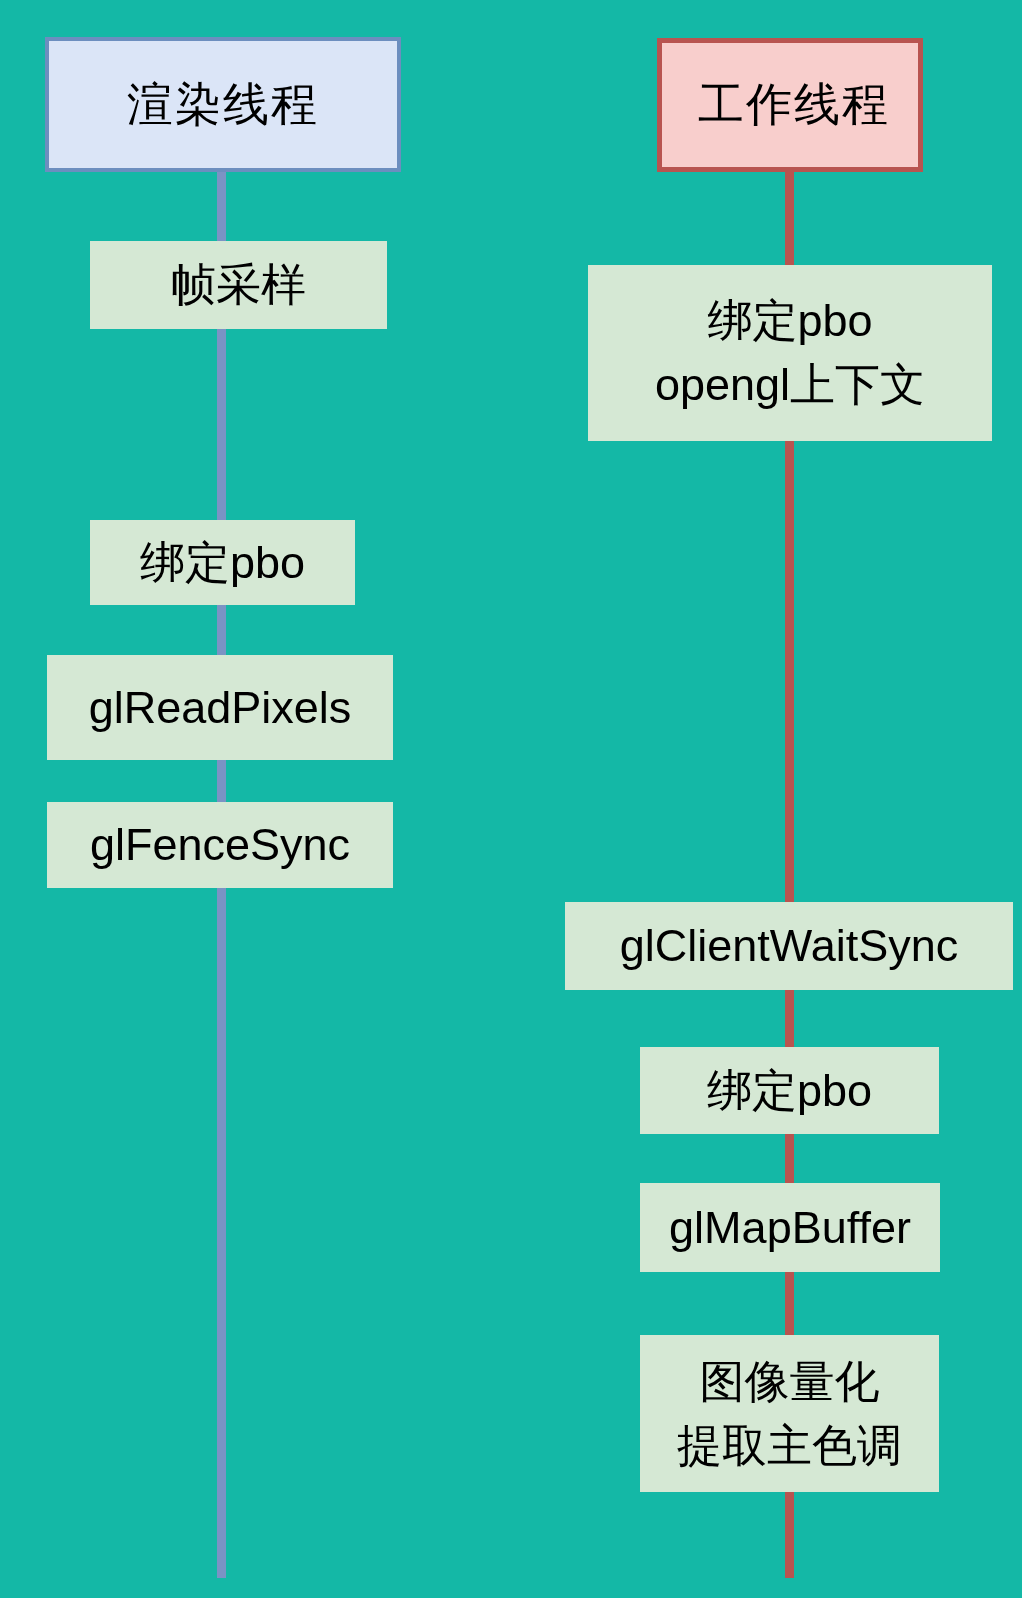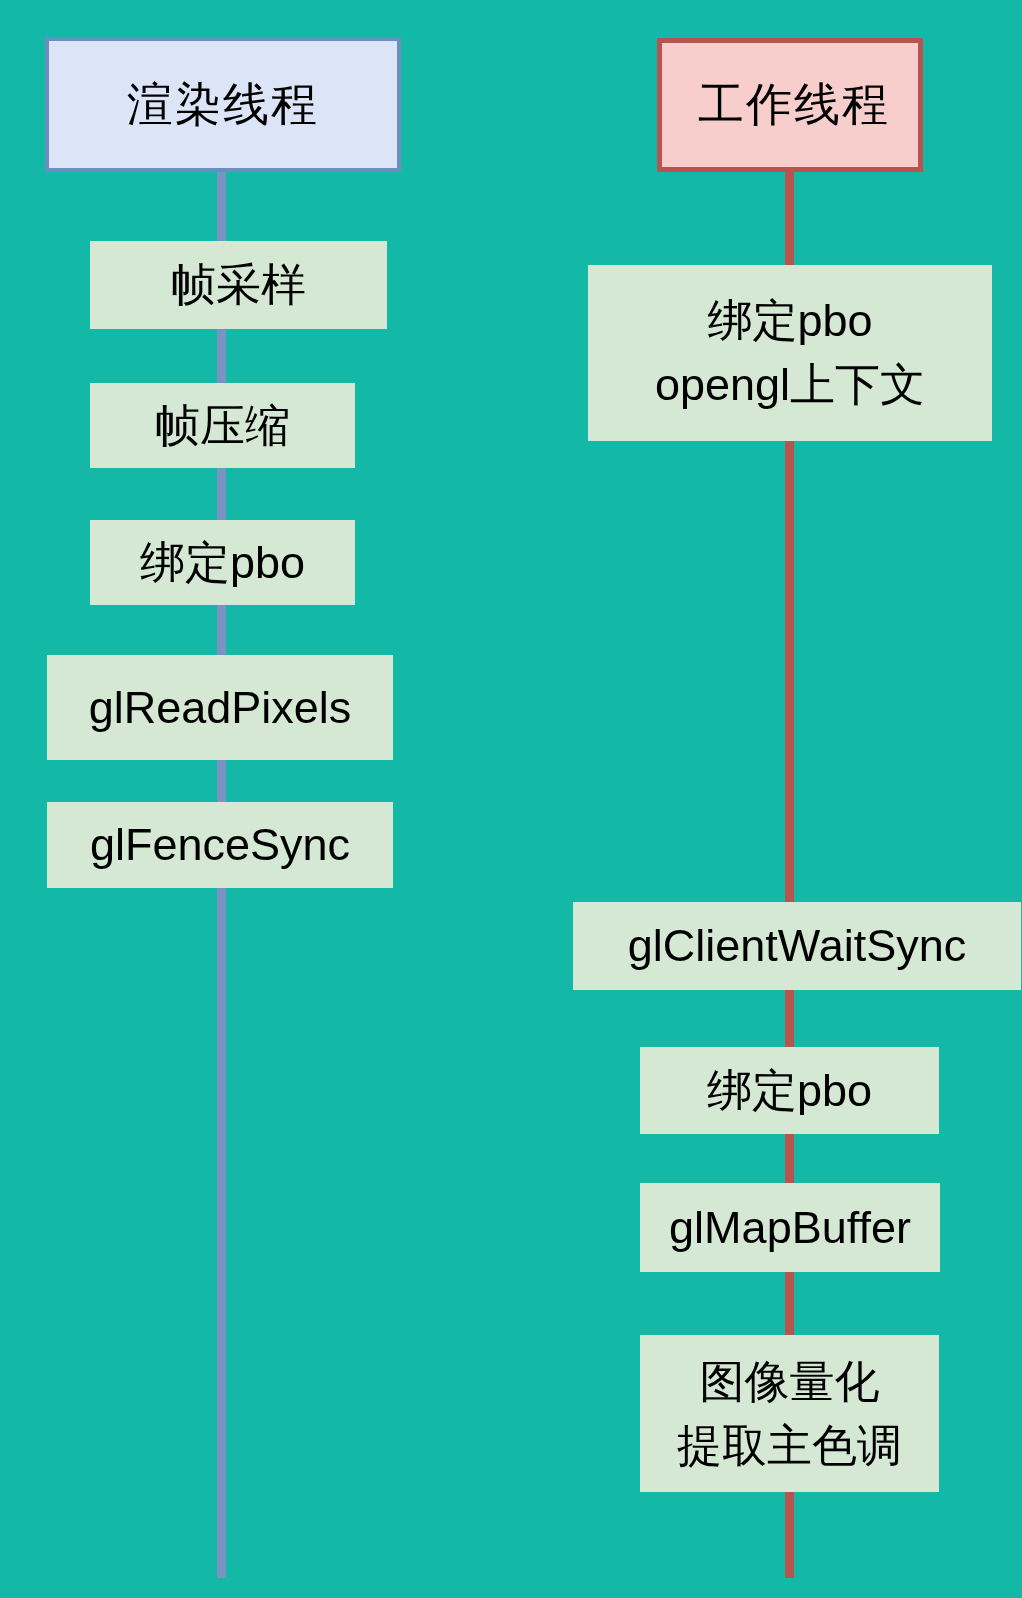--- a/index.html
+++ b/index.html
@@ -95,9 +95,6 @@
   <div class="step s-frame-sample">
     <span>帧采样</span>
   </div>
-  <div class="step s-frame-compress">
-    <span>帧压缩</span>
-  </div>
   <div class="step s-bind-pbo-l">
     <span>绑定pbo</span>
   </div>

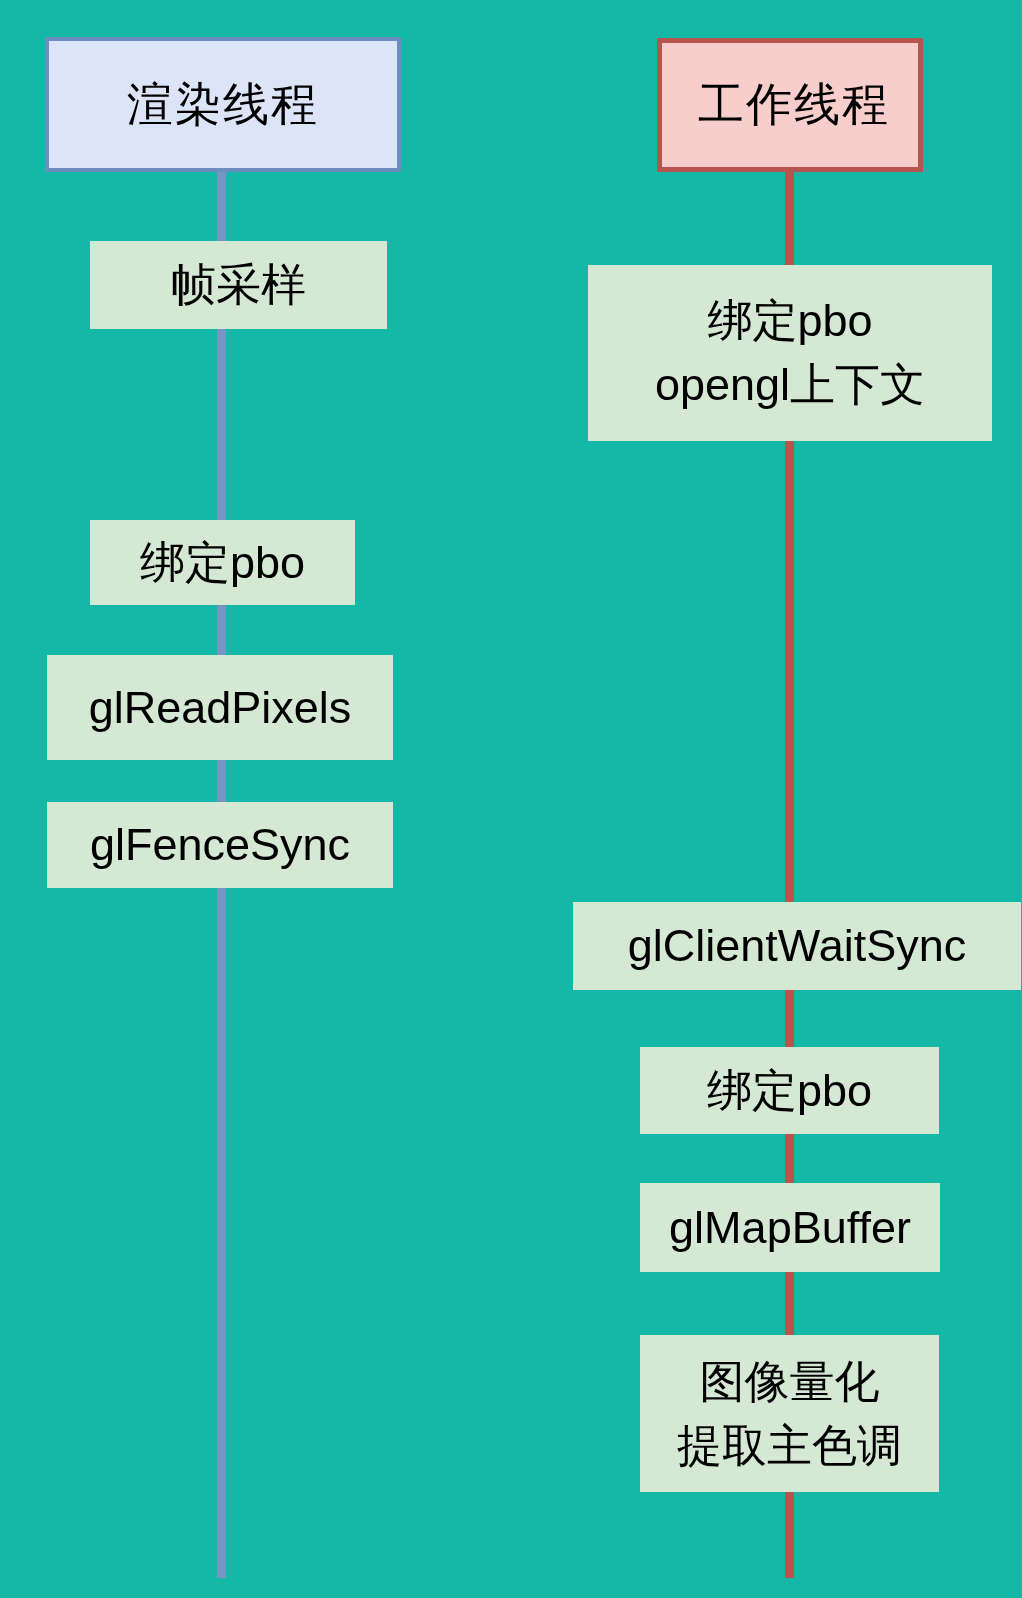--- a/index.html
+++ b/index.html
@@ -72,7 +72,7 @@
 
   
   .s-share-ctx      { left: 588px; top: 265px;  width: 404px; height: 176px; }
-  .s-clientwait     { left: 565px; top: 902px;  width: 448px; height: 88px; margin-left: 8px; }
+  .s-clientwait     { left: 565px; top: 902px;  width: 448px; height: 88px; }
   .s-bind-pbo-r     { left: 640px; top: 1047px; width: 299px; height: 87px; }
   .s-mapbuffer      { left: 640px; top: 1183px; width: 300px; height: 89px; }
   .s-quantize       { left: 640px; top: 1335px; width: 299px; height: 157px; align-items: center; }

